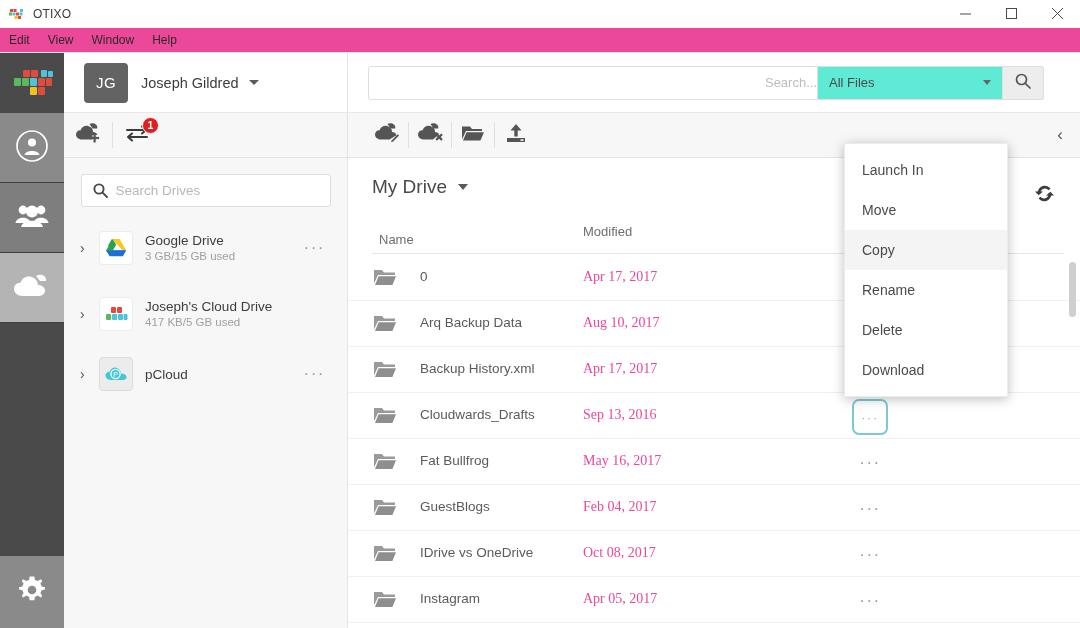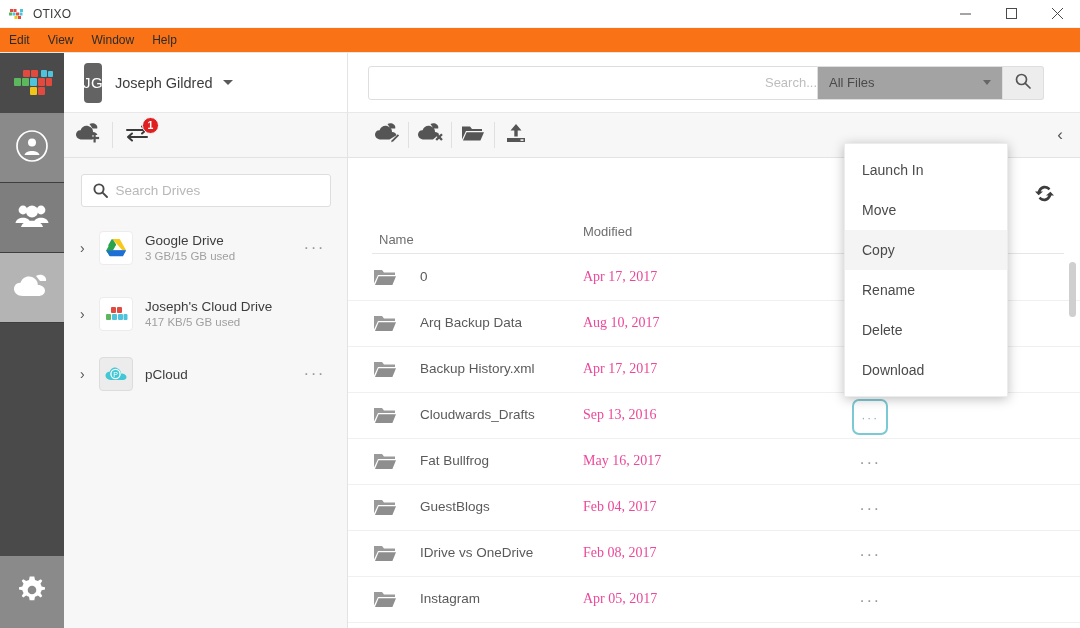--- a/index.html
+++ b/index.html
@@ -27,7 +27,7 @@
   
   .menubar {
     position:absolute; left:0; top:28px; width:1080px; height:25px;
-    background:#f97316; display:flex; align-items:center;
+    background:#ec4899; display:flex; align-items:center;
     border-bottom:1px solid #e6e6e6;
   }
   .menuitem { font-size:12px; color:#2b2b2b; padding:0 9px; line-height:25px; }

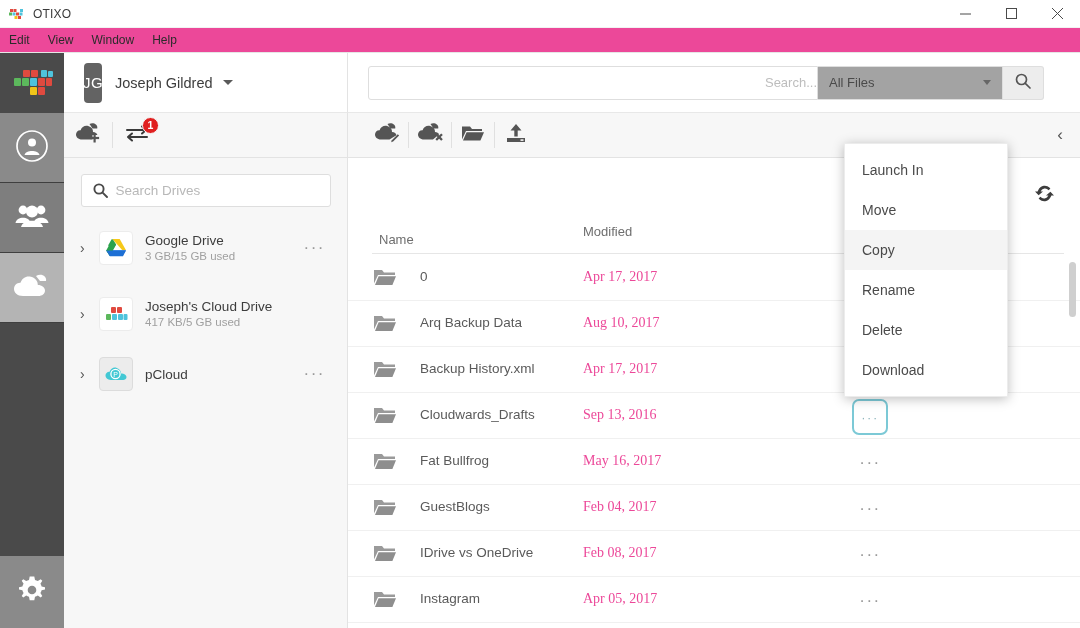--- a/index.html
+++ b/index.html
@@ -61,7 +61,7 @@
     border-bottom:1px solid #e8e8e8; border-right:1px solid #e3e3e3;
   }
   .avatar {
-    width:18px; height:40px; margin-left:20px; border-radius:4px;
+    width:44px; height:40px; margin-left:20px; border-radius:4px;
     background:#636363; color:#fff; font-size:15px;
     display:flex; align-items:center; justify-content:center; letter-spacing:.5px;
   }

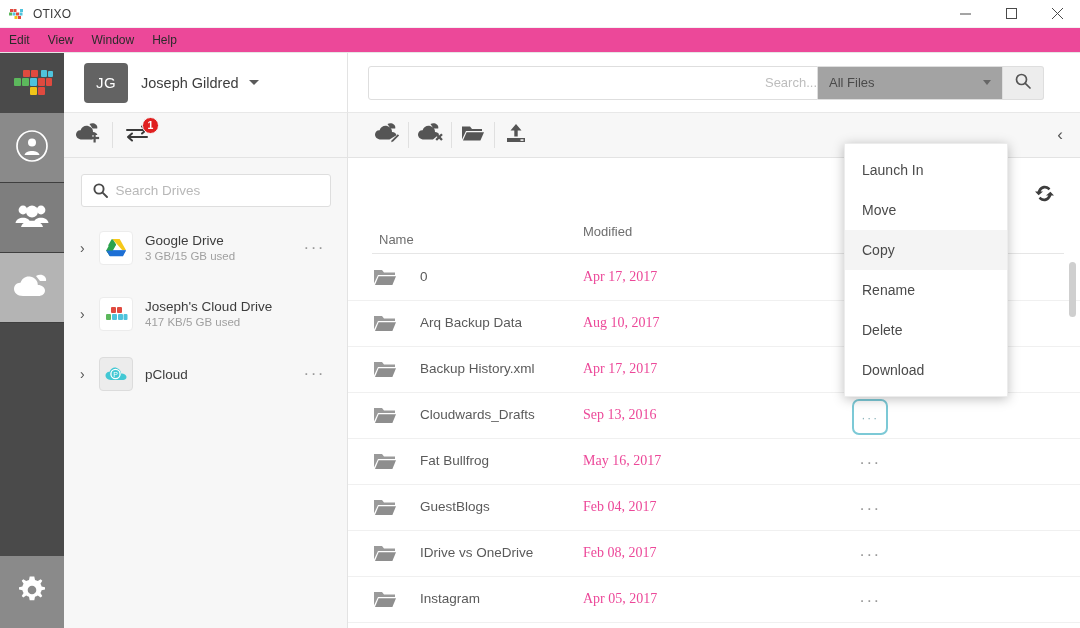--- a/index.html
+++ b/index.html
@@ -120,7 +120,7 @@
   }
   .sinput-ph { font-size:13px; color:#bdbdbd; margin-left:11px; }
   .sfilter {
-    width:185px; height:34px; background:#a3a3a3; border:1px solid #dedede;
+    width:185px; height:34px; background:#5eead4; border:1px solid #dedede;
     border-left:none; display:flex; align-items:center; justify-content:space-between;
     padding:8px 11px;
   }

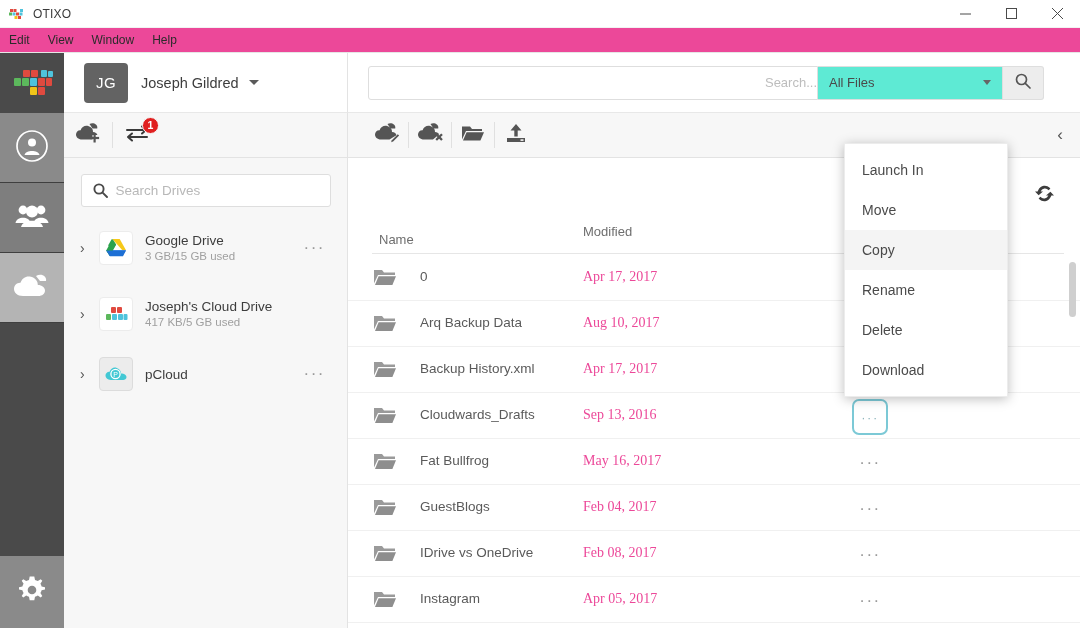--- a/index.html
+++ b/index.html
@@ -439,6 +439,10 @@
   </div>
 
   <div class="filearea">
+    <div class="crumb">
+      <span class="crumb-lbl">My Drive</span>
+      <span class="crumb-caret"></span>
+    </div>
     <div class="refresh">
       <span>
         <svg width="19" height="19" viewBox="0 0 19 19" fill="currentColor">

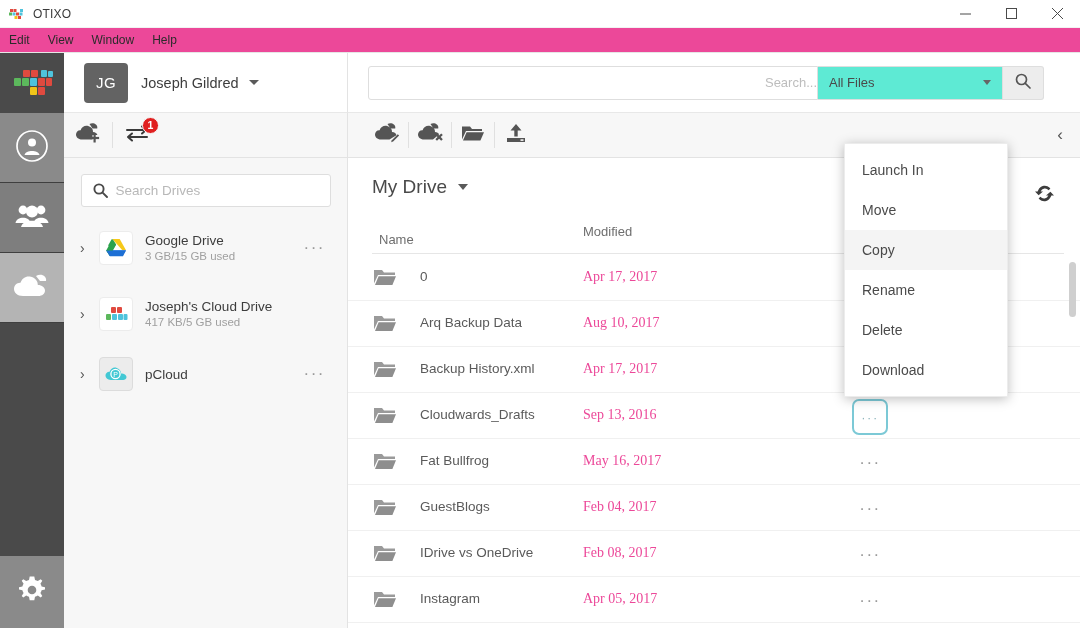--- a/index.html
+++ b/index.html
@@ -519,7 +519,7 @@
               <path d="M4.6 8.2 L22 8.2 L18.4 17 L1 17 Z" fill="#8e8e8e"></path>
             </svg></span>
         <span class="fname">IDrive vs OneDrive</span>
-        <span class="fmod">Feb 08, 2017</span>
+        <span class="fmod">Oct 08, 2017</span>
         <span class="fdots">···</span>
       </div>
       <div class="frow">

